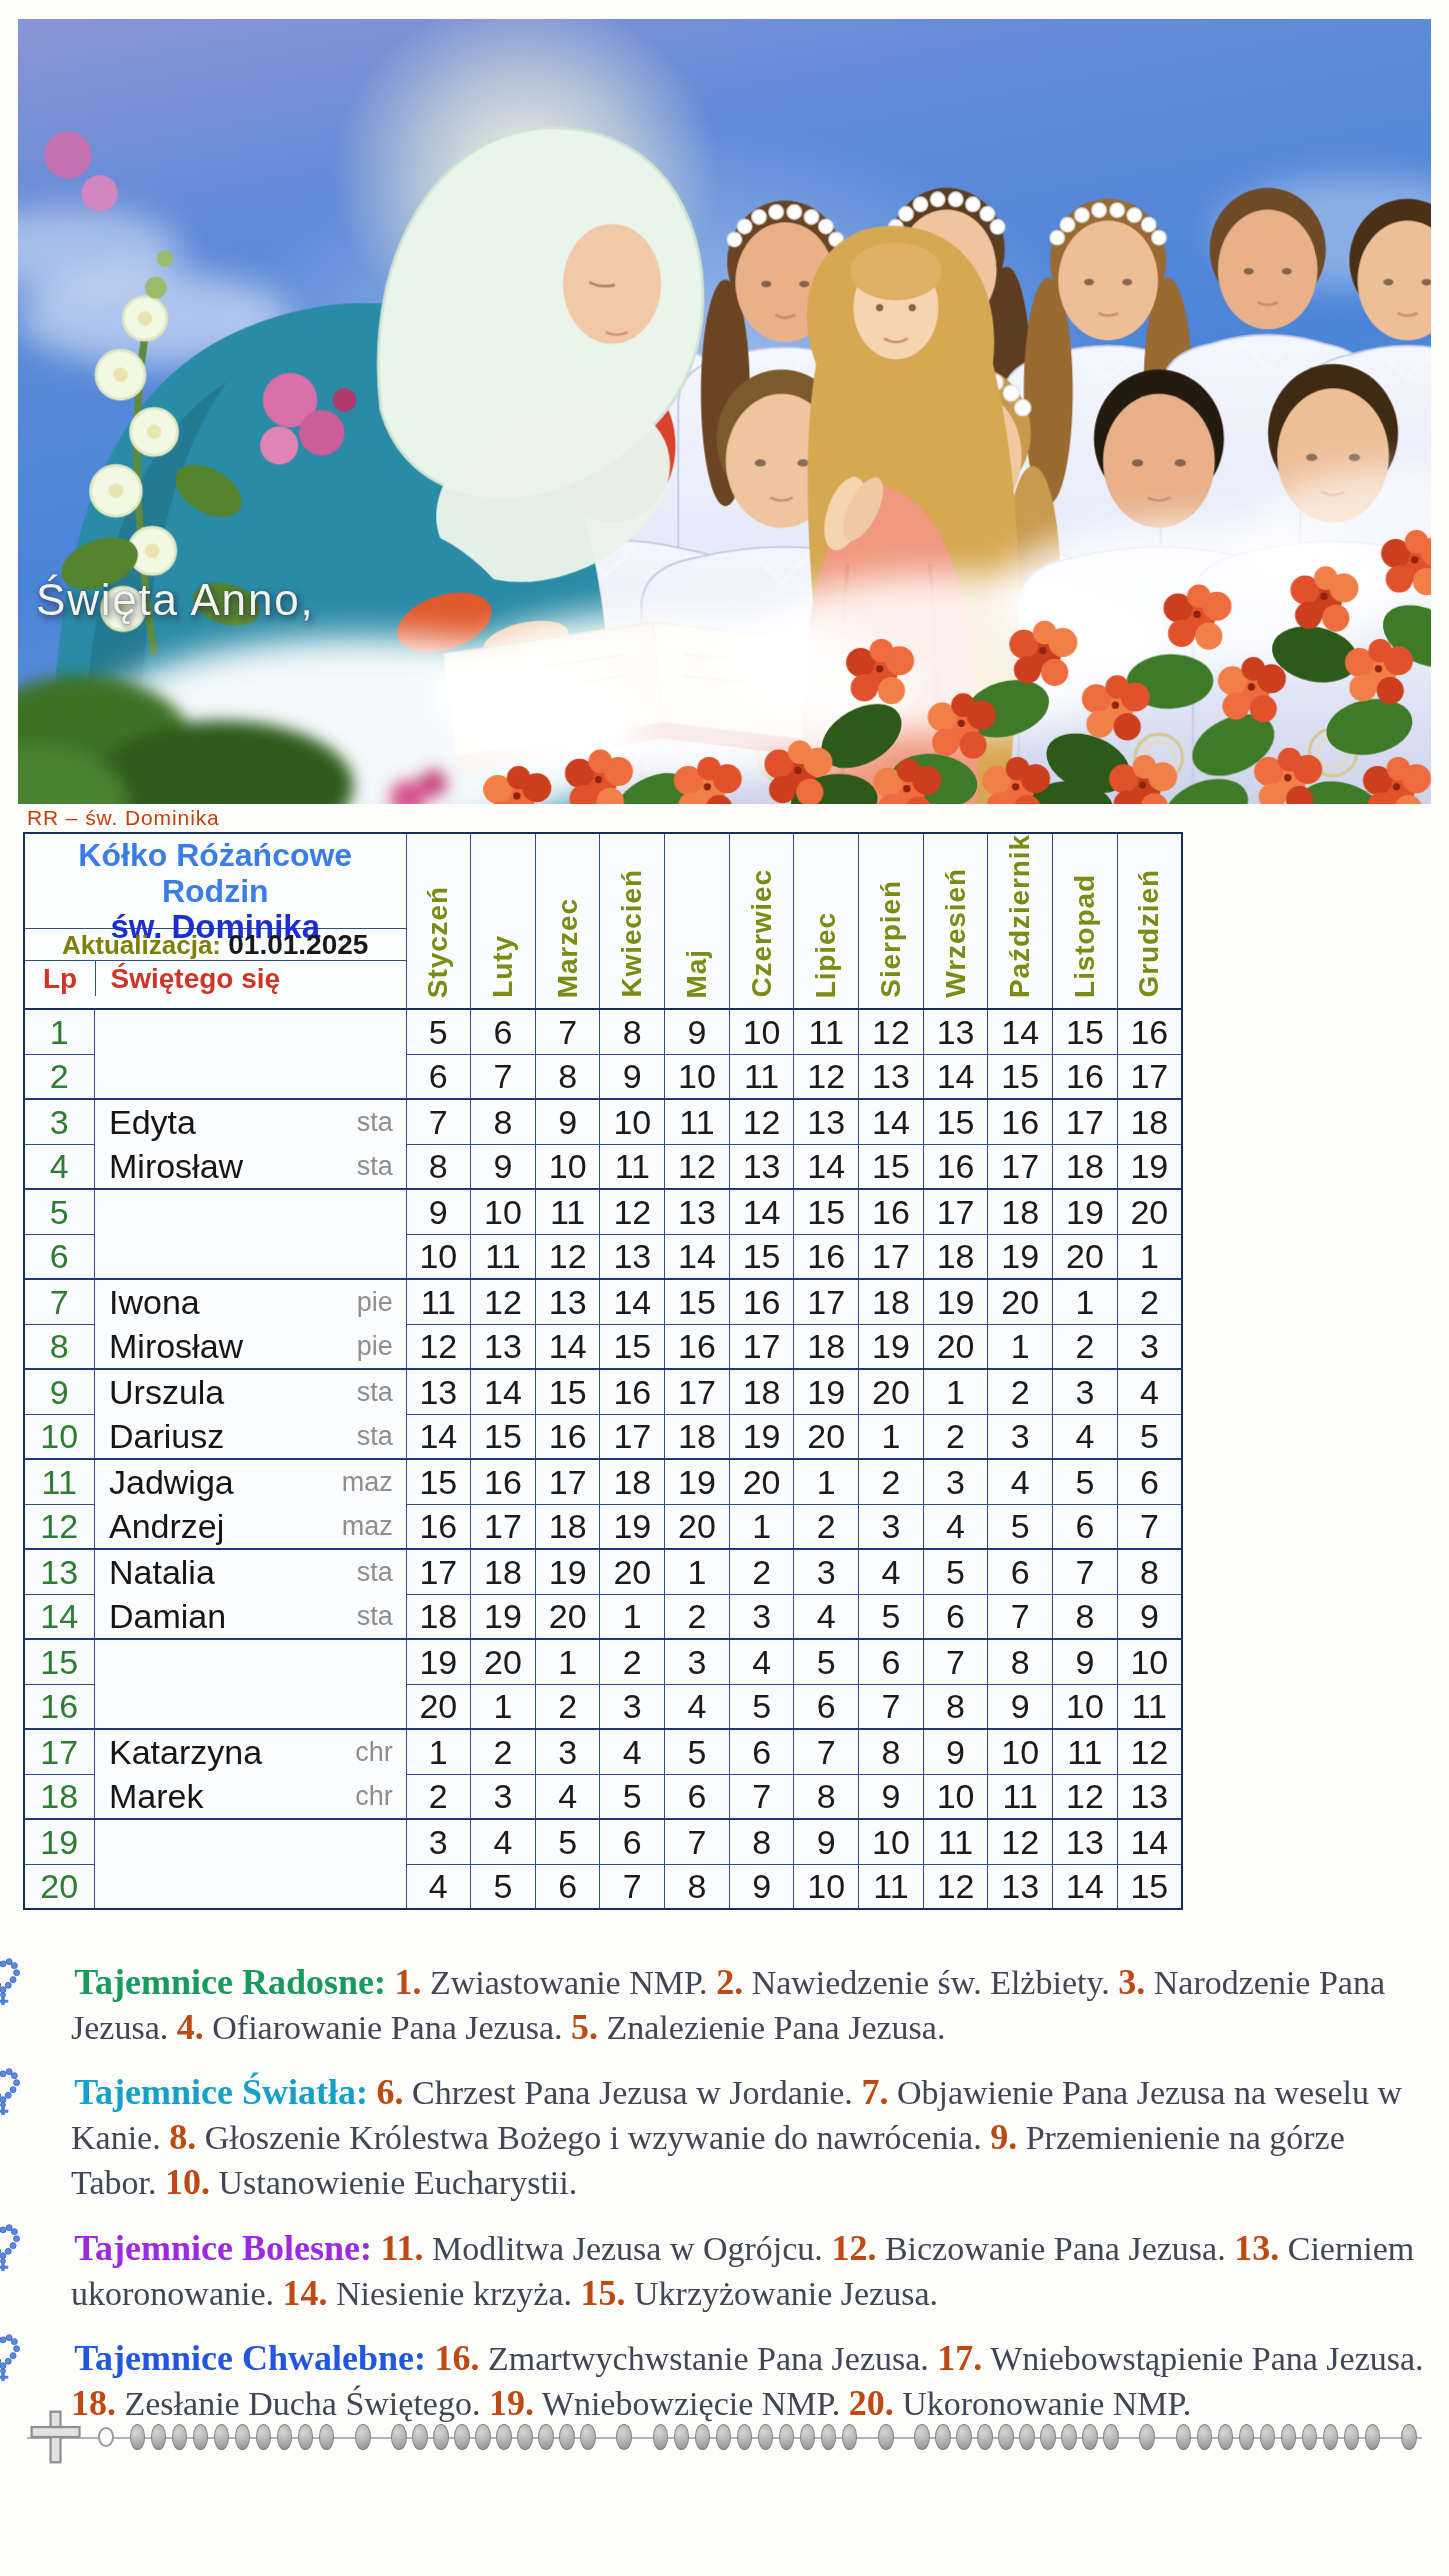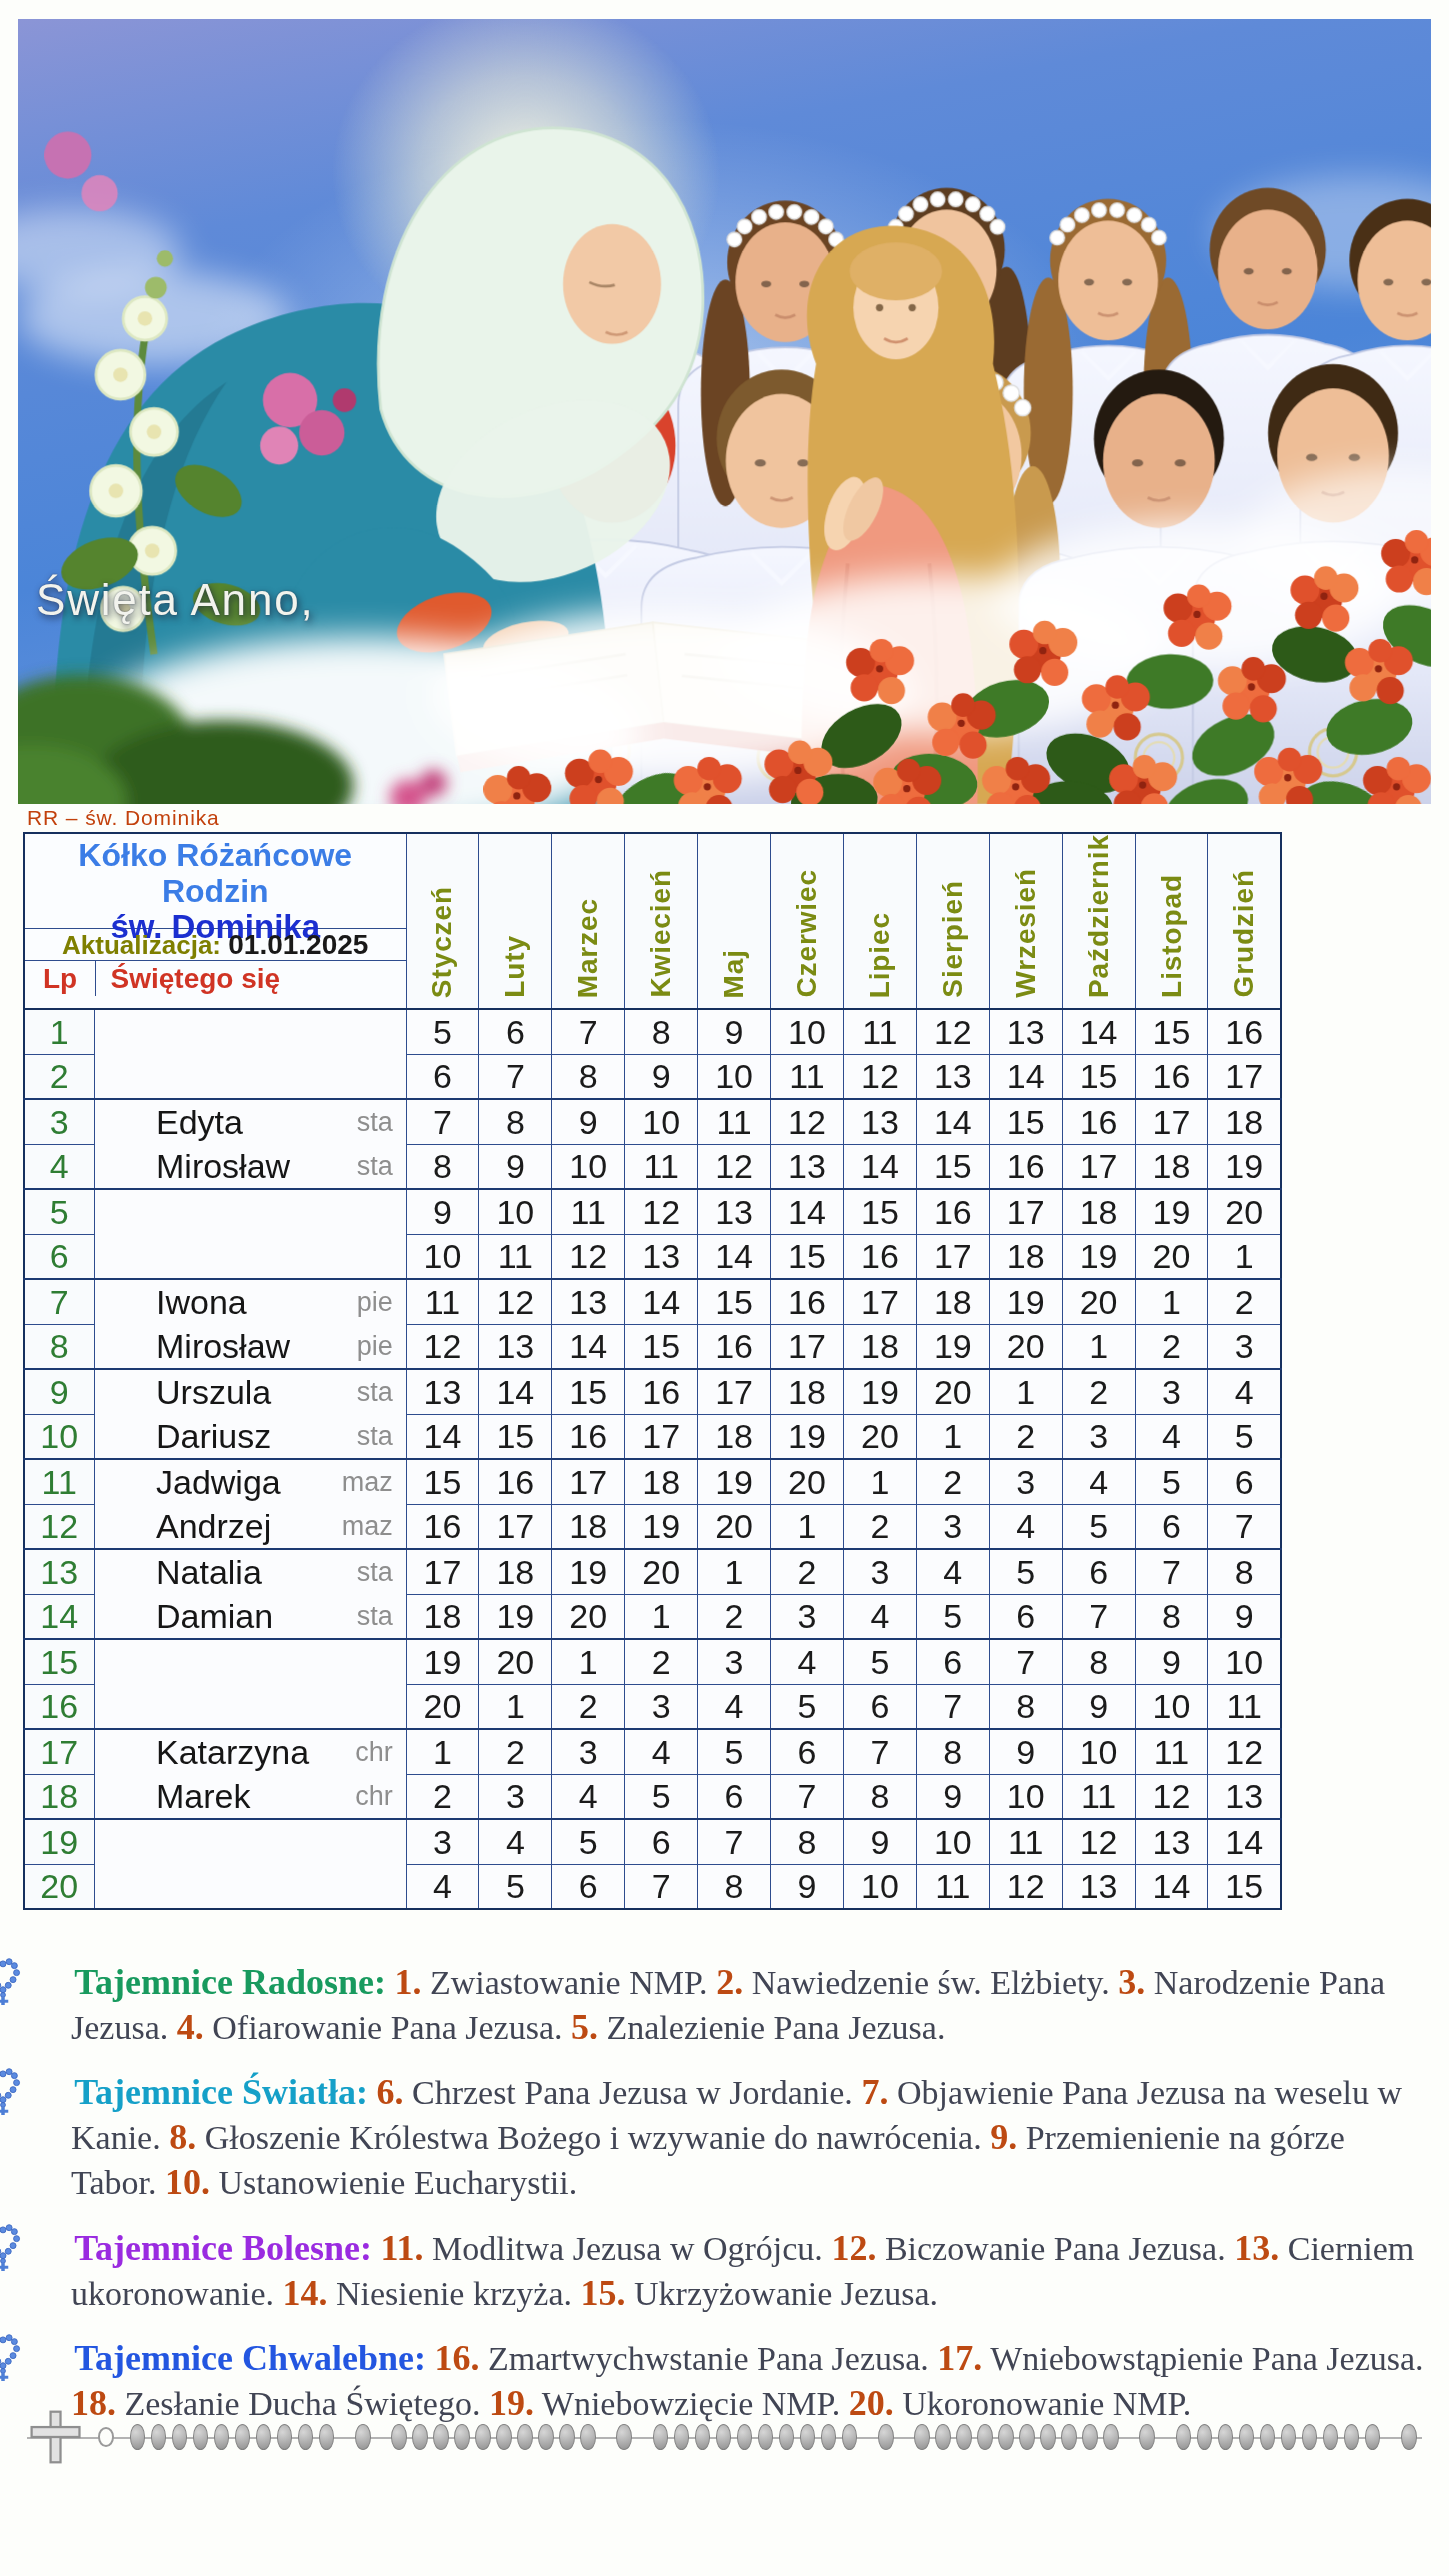--- a/index.html
+++ b/index.html
@@ -17,7 +17,7 @@
   .caption{position:absolute;left:27px;top:806px;font-size:21px;color:#c2410c;letter-spacing:0.9px;}
 
   
-  .tablewrap{position:absolute;left:23px;top:832px;width:1259px;}
+  .tablewrap{position:absolute;left:23px;top:832px;width:1160px;}
   table{border-collapse:collapse;width:100%;table-layout:fixed;background:#f9fbfd;border:2.7px solid #16305e;}
   th,td{border:1.8px solid #2e4c8e;padding:0;}
   thead th{vertical-align:bottom;border-bottom:2.7px solid #16305e;}

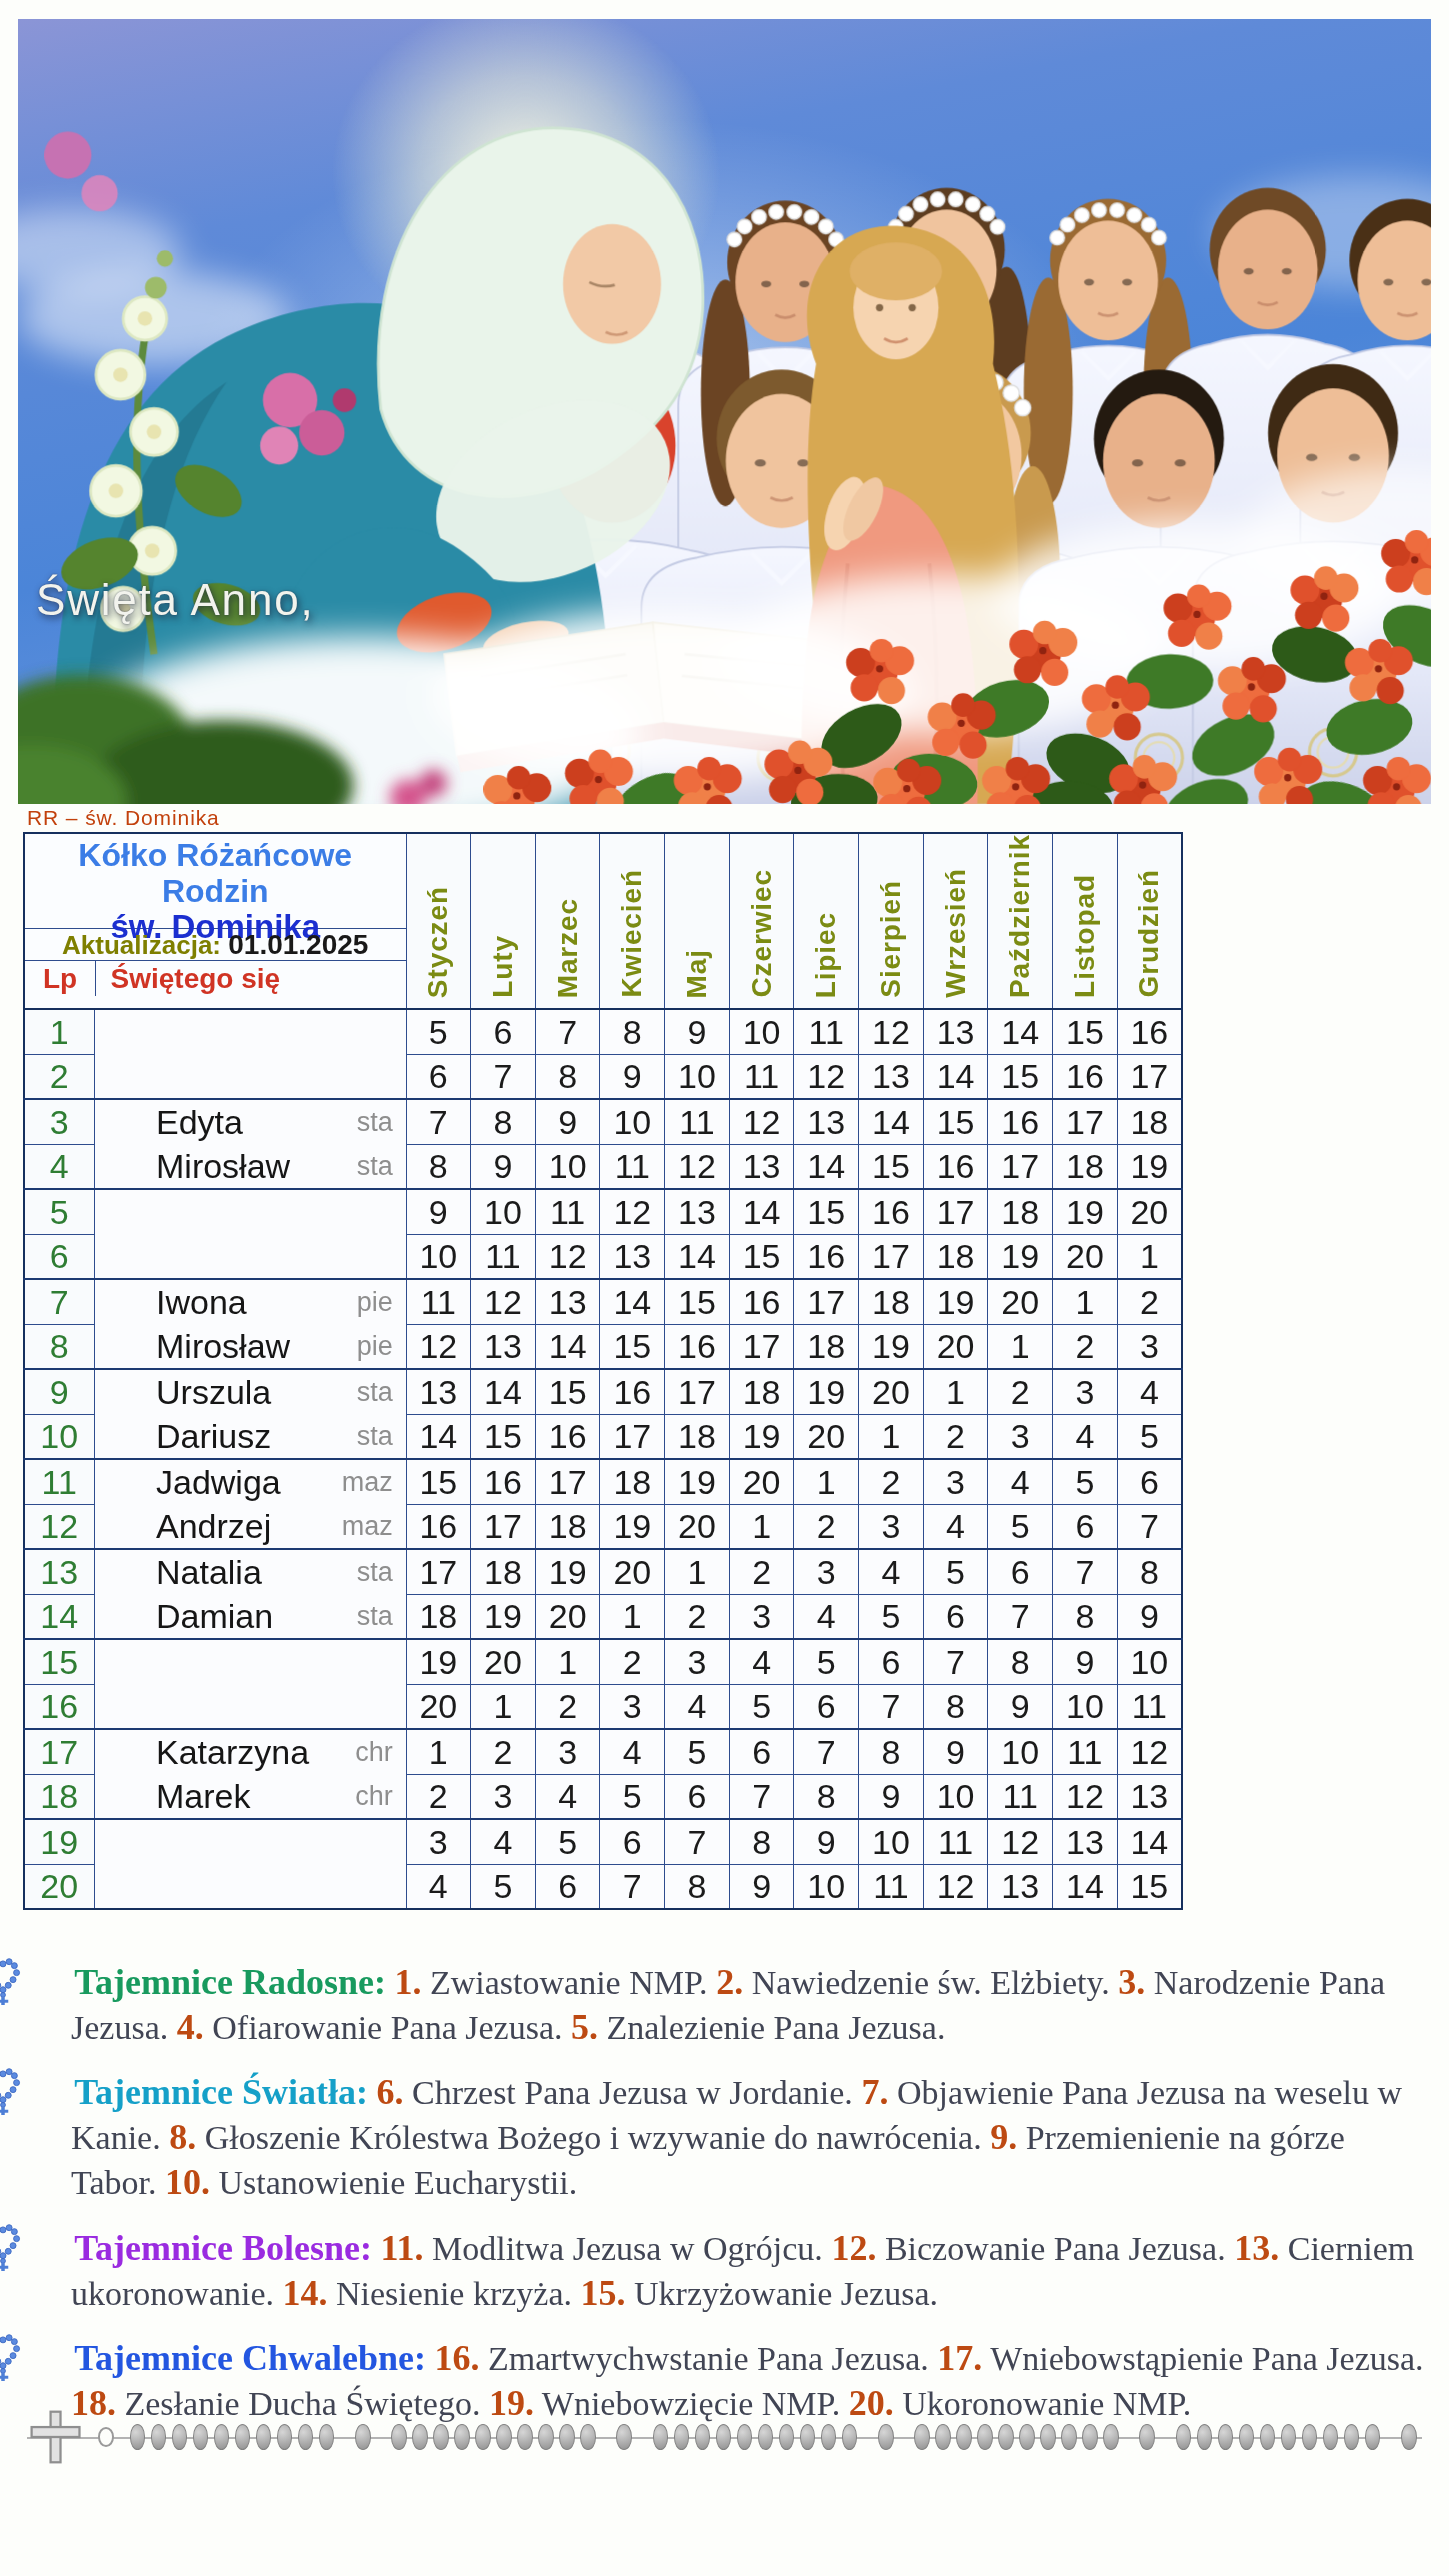--- a/index.html
+++ b/index.html
@@ -36,7 +36,7 @@
   tbody td{height:43px;}
   td.lp{color:#2f7d33;font-size:34px;text-align:center;}
   td.day{font-size:34px;text-align:center;color:#1b1b1b;background:#fbfcfe;}
-  td.name{vertical-align:top;background:#fbfcfe;padding-left:47px;}
+  td.name{vertical-align:top;background:#fbfcfe;}
   .nline{height:44px;display:flex;align-items:center;justify-content:space-between;padding:0 12.7px 0 14.5px;}
   .nm{font-size:34px;color:#161616;}
   .tg{font-size:27px;color:#8e8e8e;}

